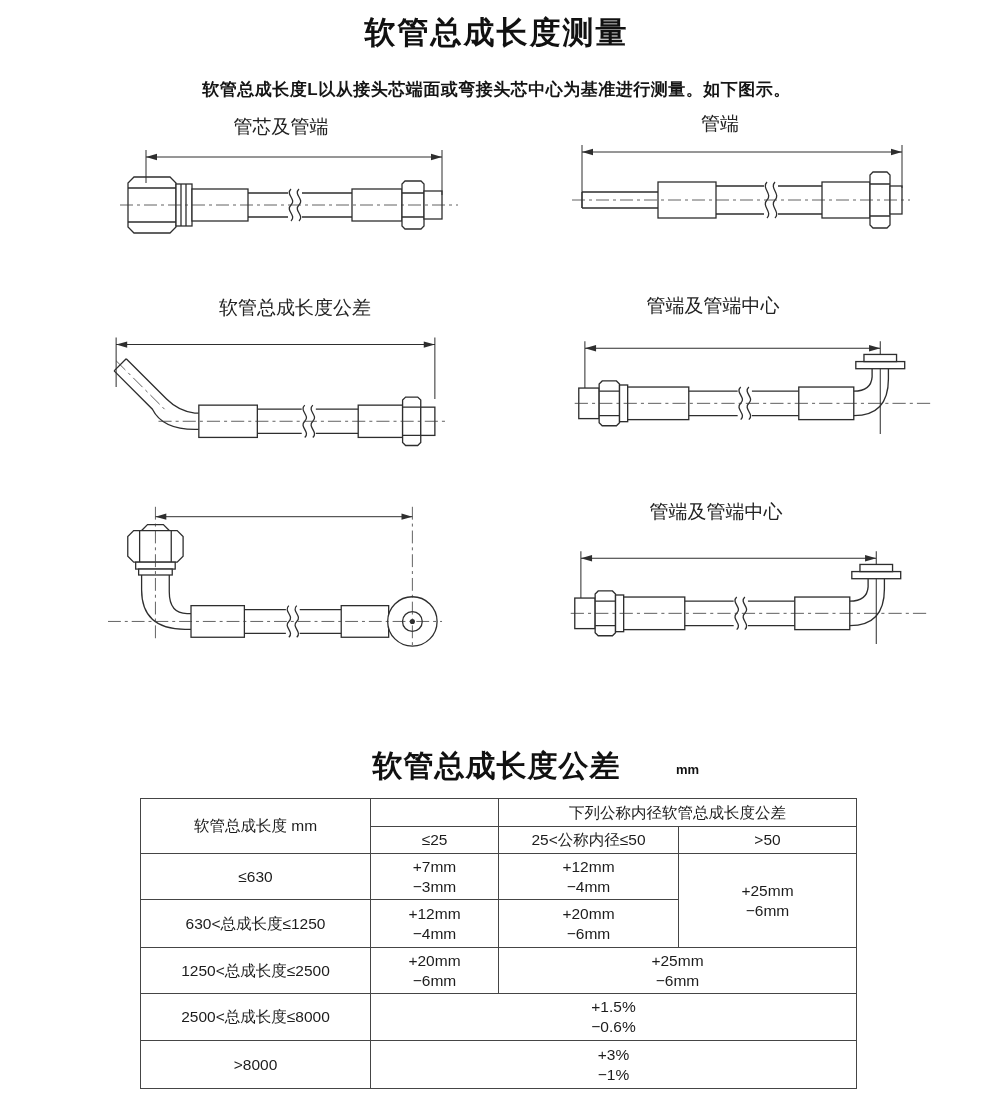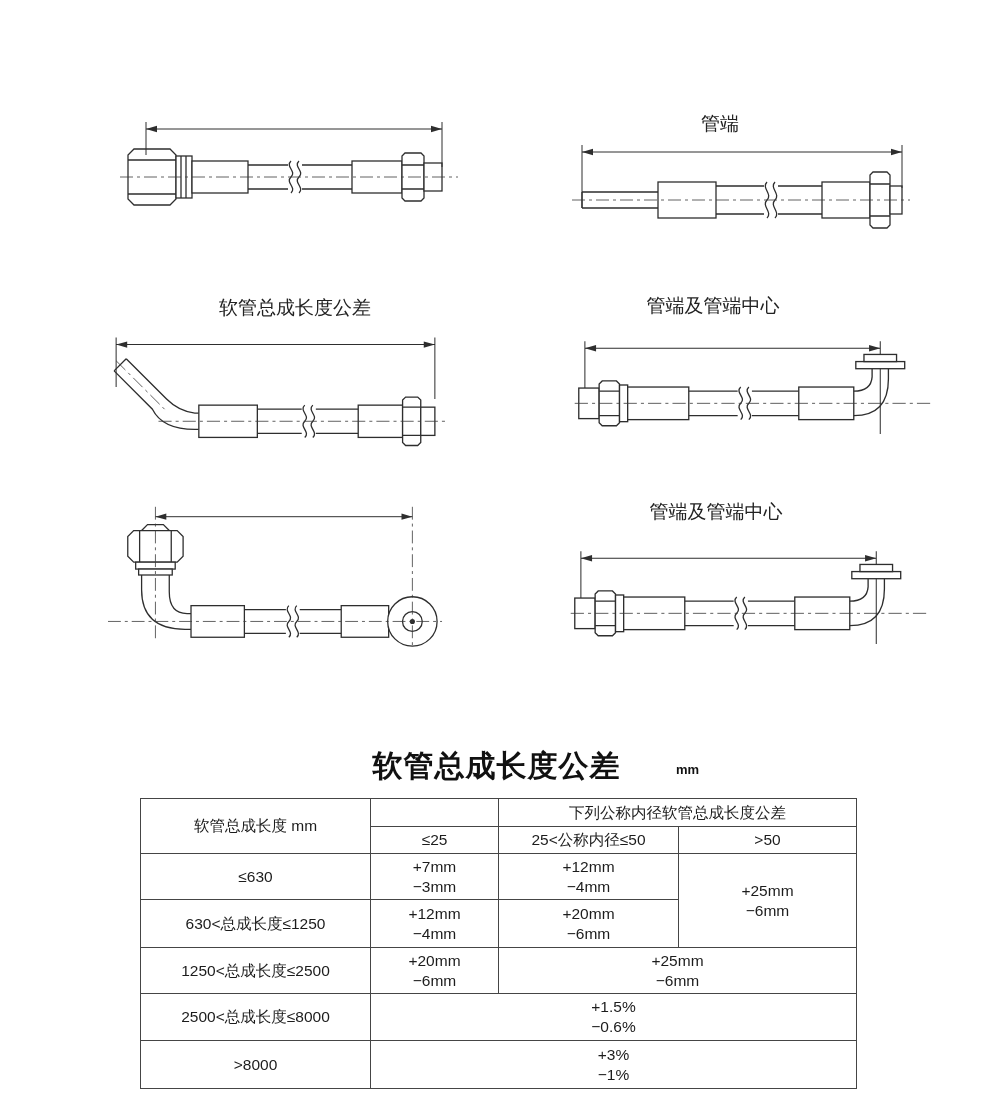--- a/index.html
+++ b/index.html
@@ -49,6 +49,7 @@
 
 <div class="page">
 
+  <div class="main-title">软管总成长度测量</div>
 
   <div class="fig" style="left:120px; top:115px; width:340px;">
     <svg class="dwg" width="340" height="100" viewBox="0 0 340 100">

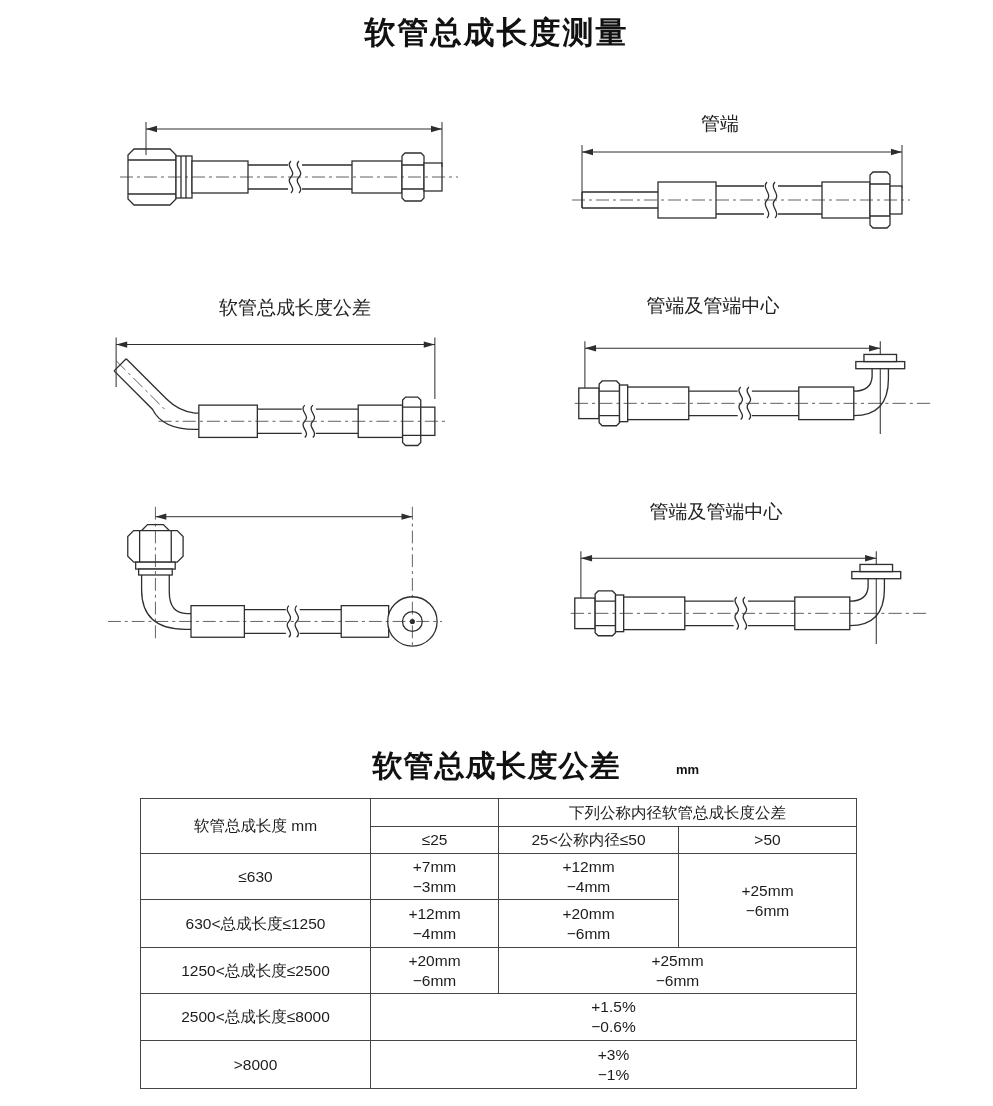--- a/index.html
+++ b/index.html
@@ -50,6 +50,7 @@
 <div class="page">
 
   <div class="main-title">软管总成长度测量</div>
+  <div class="subtitle">软管总成长度L以从接头芯端面或弯接头芯中心为基准进行测量。如下图示。</div>
 
   <div class="fig" style="left:120px; top:115px; width:340px;">
     <svg class="dwg" width="340" height="100" viewBox="0 0 340 100">

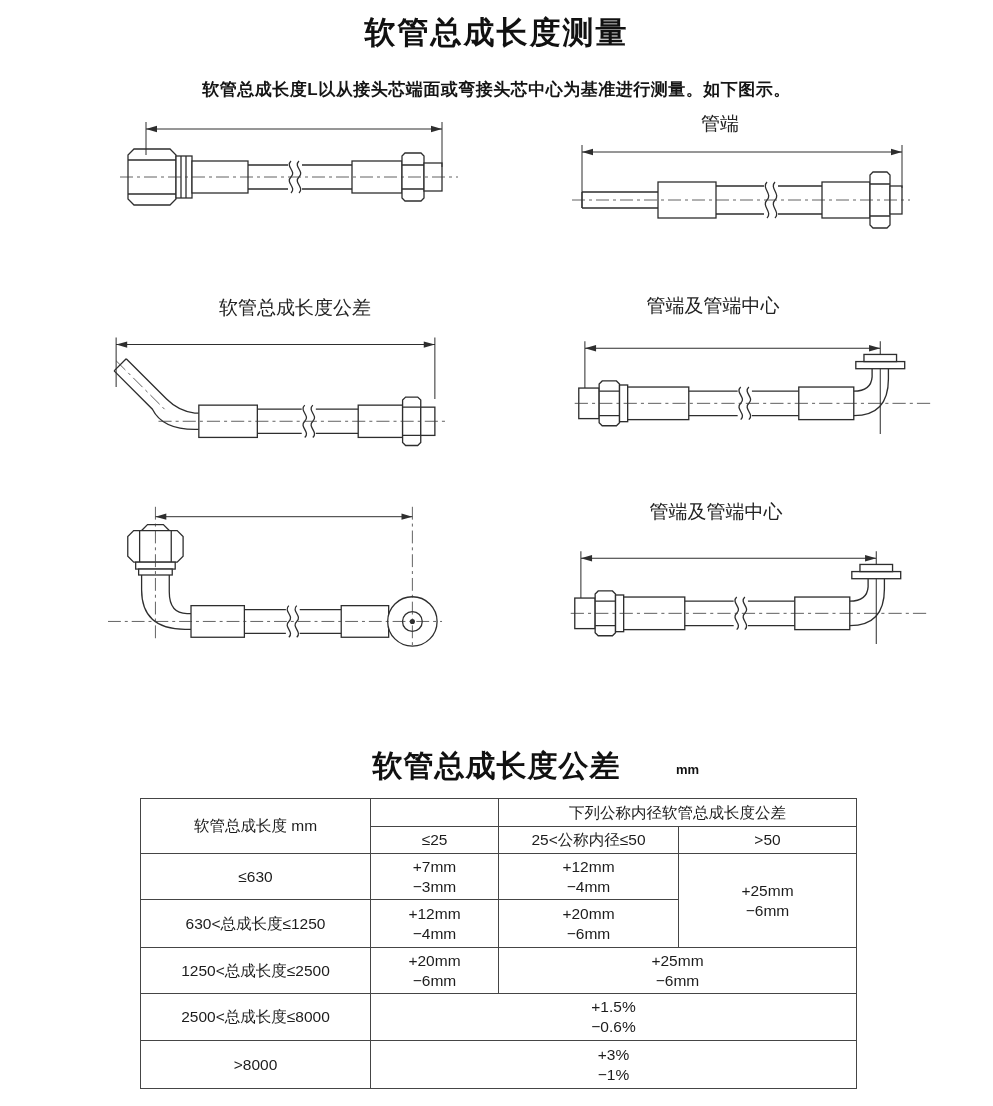--- a/index.html
+++ b/index.html
@@ -53,6 +53,7 @@
   <div class="subtitle">软管总成长度L以从接头芯端面或弯接头芯中心为基准进行测量。如下图示。</div>
 
   <div class="fig" style="left:120px; top:115px; width:340px;">
+    <div class="fig-label" style="padding-right:18px; margin-bottom:4px;">管芯及管端</div>
     <svg class="dwg" width="340" height="100" viewBox="0 0 340 100">
       <g>
         <path class="fl" d="M14,34 H50 L56,40 V84 L50,90 H14 L8,84 V40 Z"></path>

